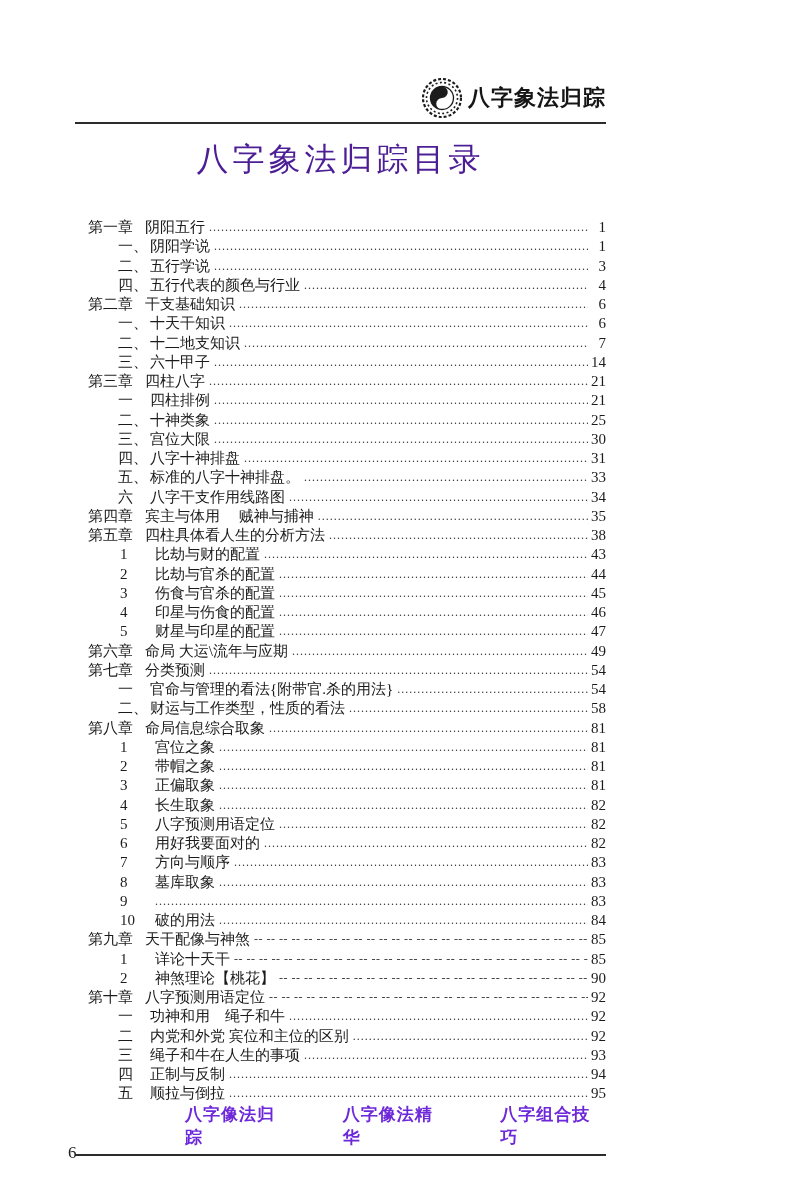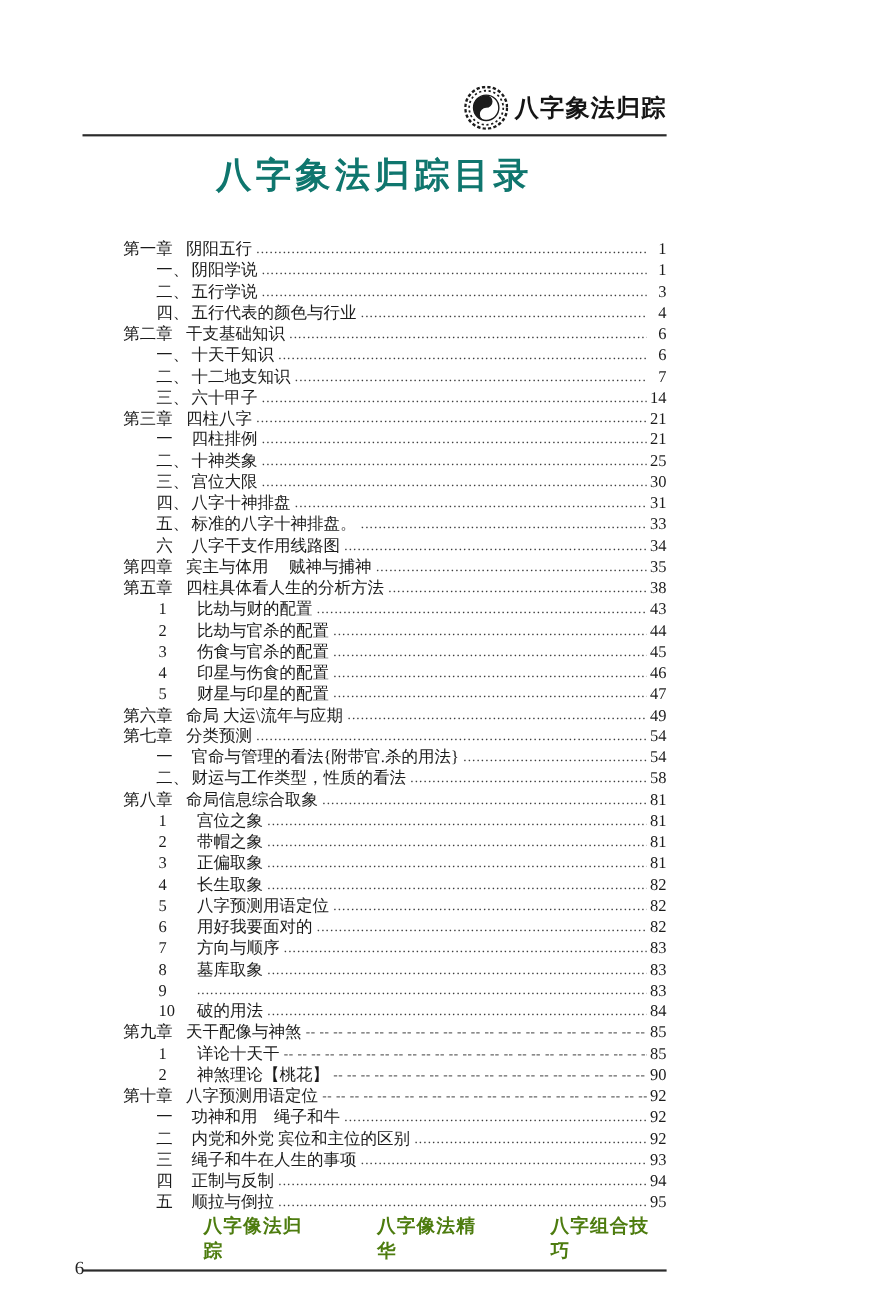--- a/index.html
+++ b/index.html
@@ -27,8 +27,8 @@
   
   .doc-title{
     text-align:center;
-    font-size:32px;font-weight:700;letter-spacing:4px;
-    color:#0f766e;
+    font-size:32px;font-weight:400;letter-spacing:4px;
+    color:#4c1d95;
     margin:14px 0 0 0;
   }
 

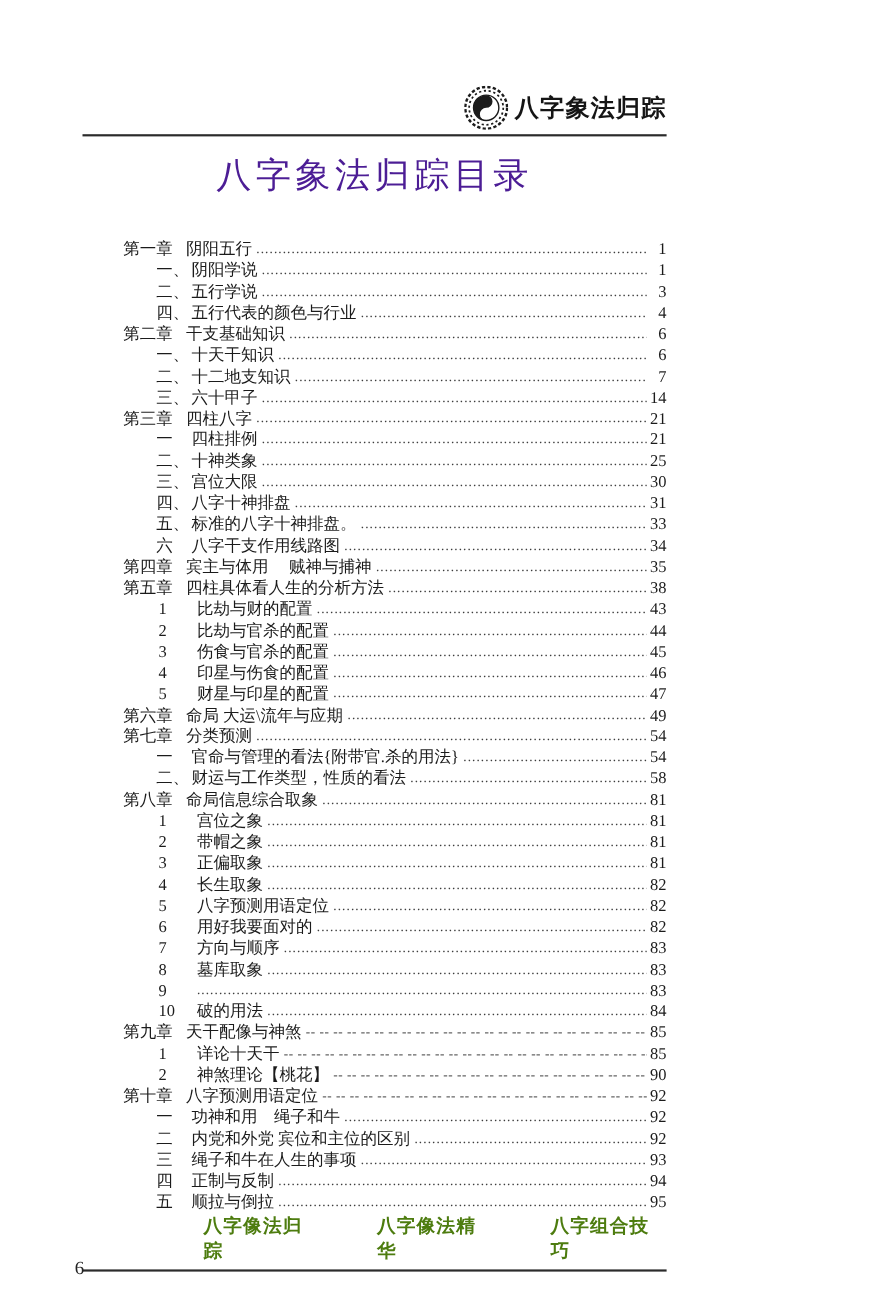--- a/index.html
+++ b/index.html
@@ -39,7 +39,7 @@
     height:19.25px;line-height:19.25px;
     white-space:nowrap;
   }
-  .row .lbl{flex:0 0 auto;margin-left:24px;}
+  .row .lbl{flex:0 0 auto;}
   .row.chapter{margin-left:13px;}
   .row.chapter .lbl{width:57px;}
   .row.cn{margin-left:43px;}

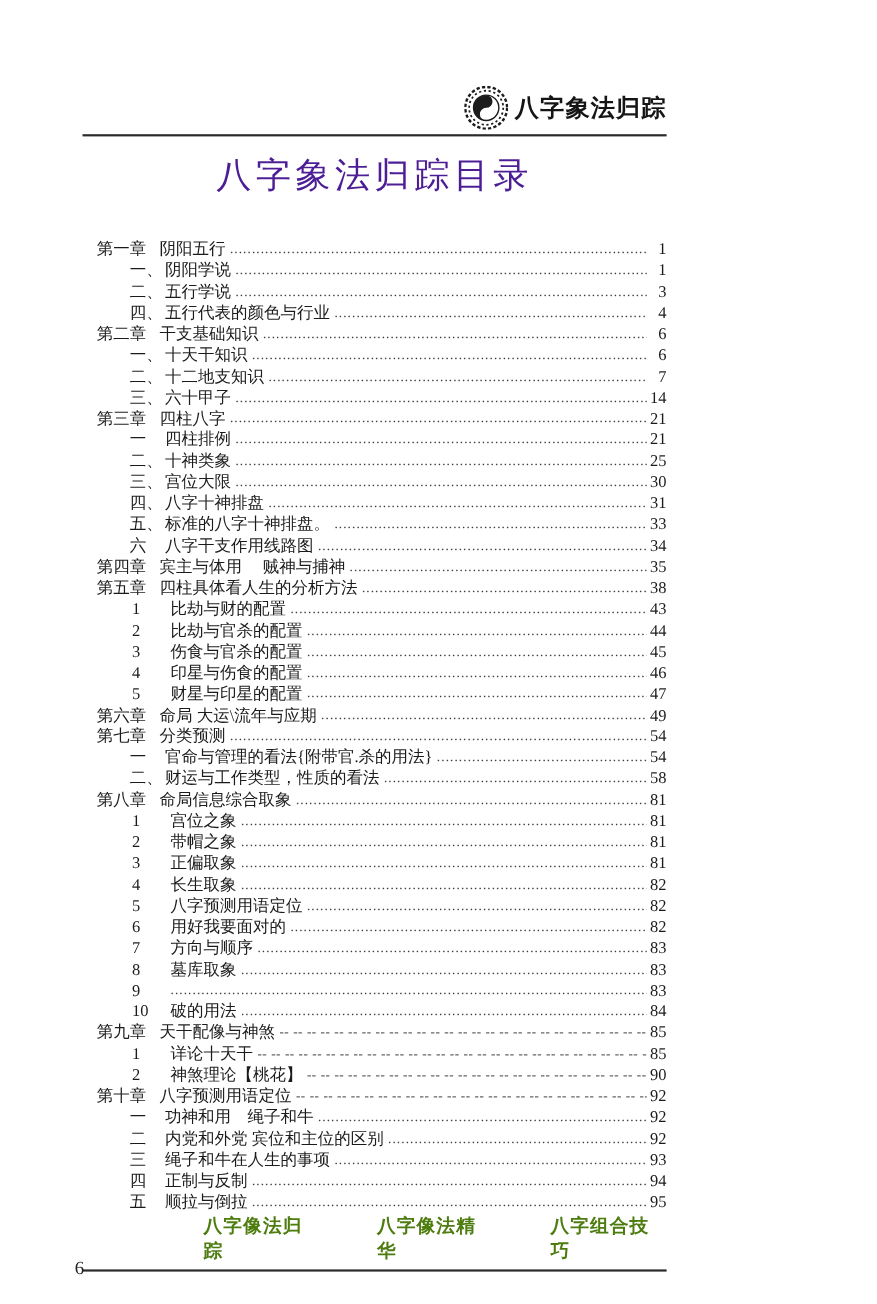--- a/index.html
+++ b/index.html
@@ -70,7 +70,7 @@
   .ftr-items{
     display:flex;gap:52px;
     margin-left:110px;
-    font-weight:bold;font-size:17px;letter-spacing:1px;color:#4d7c0f;
+    font-weight:bold;font-size:17px;letter-spacing:1px;color:#6d28d9;
   }
   .folio{
     position:absolute;left:68px;top:1143px;

